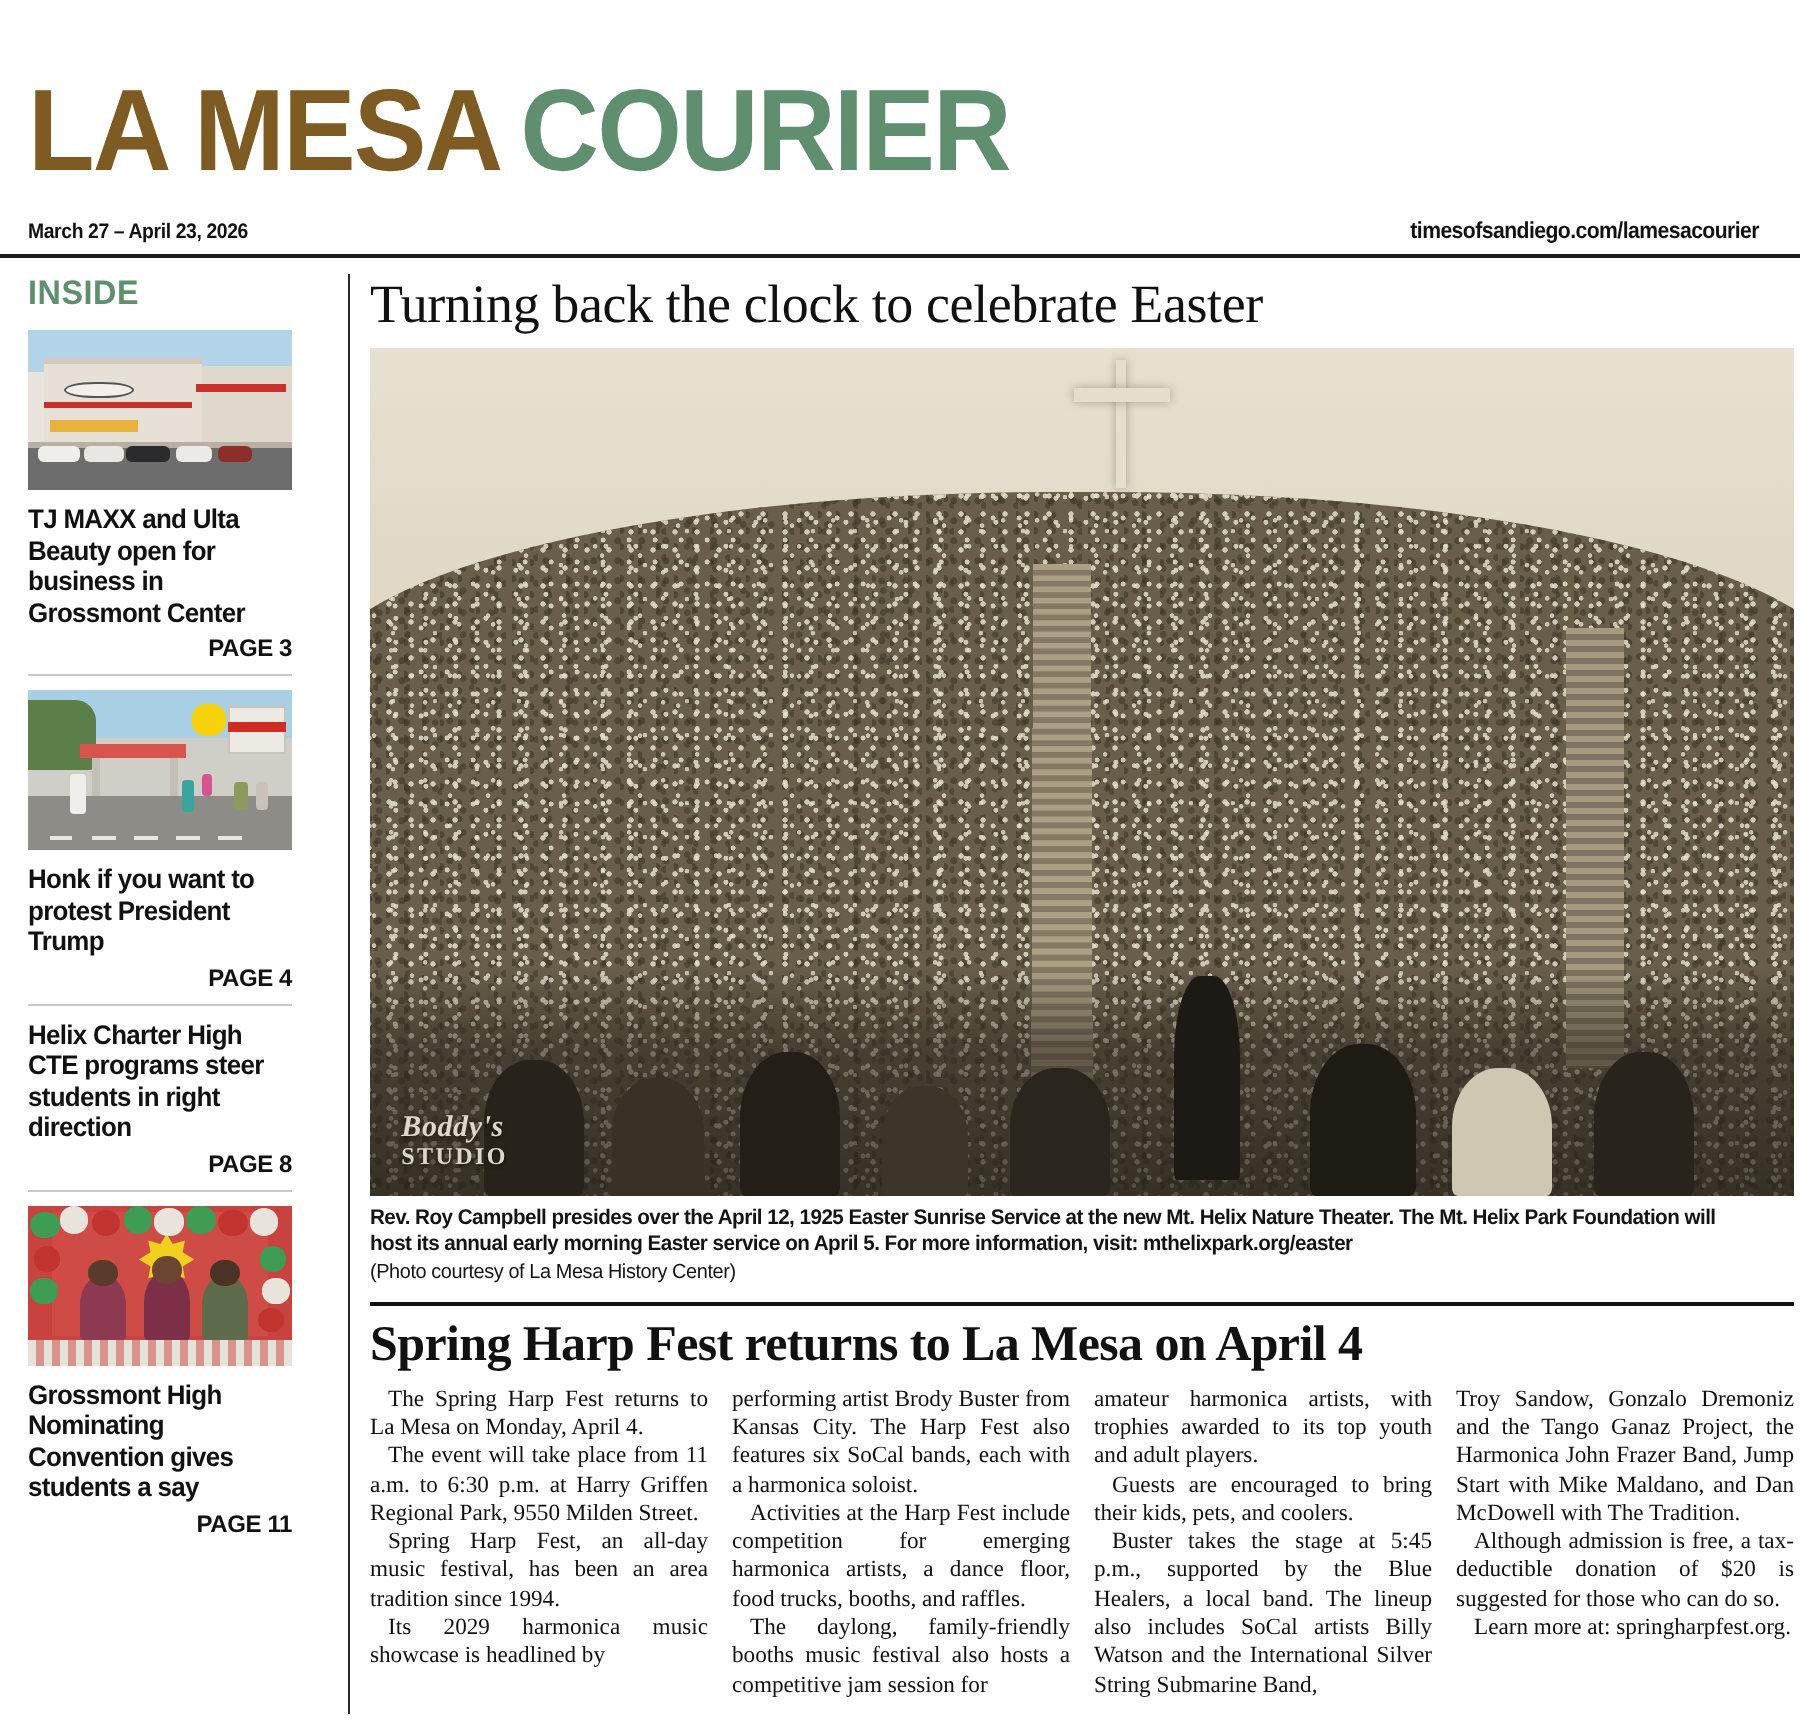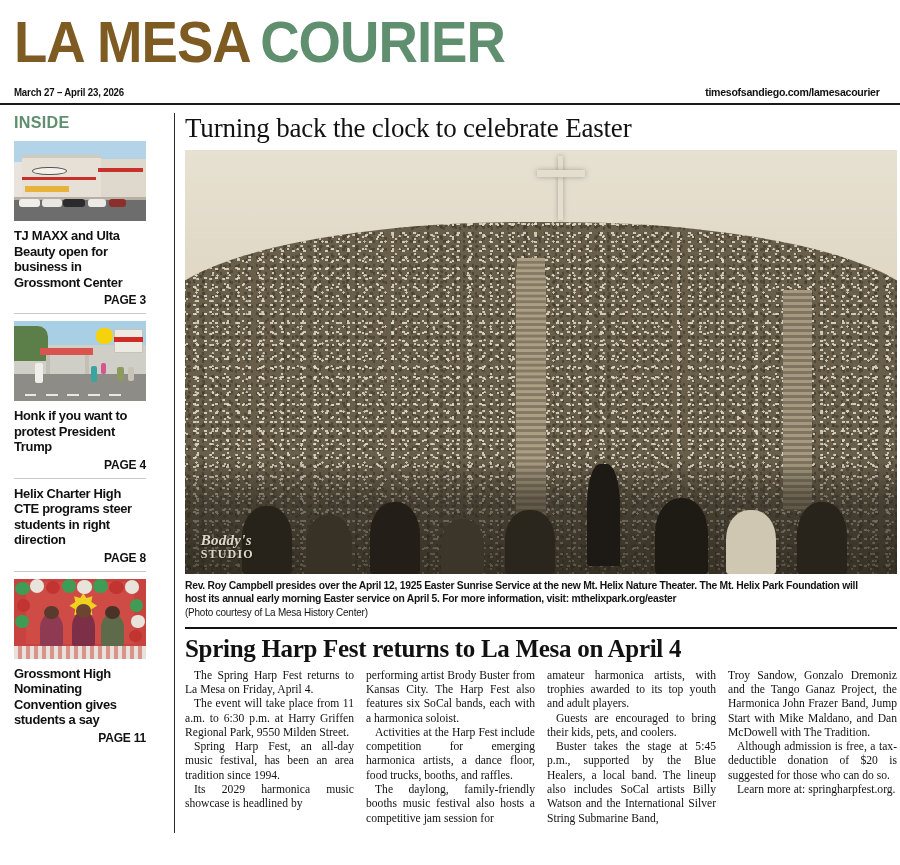--- a/index.html
+++ b/index.html
@@ -18,6 +18,7 @@
   
   .masthead {
     padding: 10px 14px 0 14px;
+    margin-top: 24px;
   }
   .logo {
     font-family: "Liberation Sans", sans-serif;

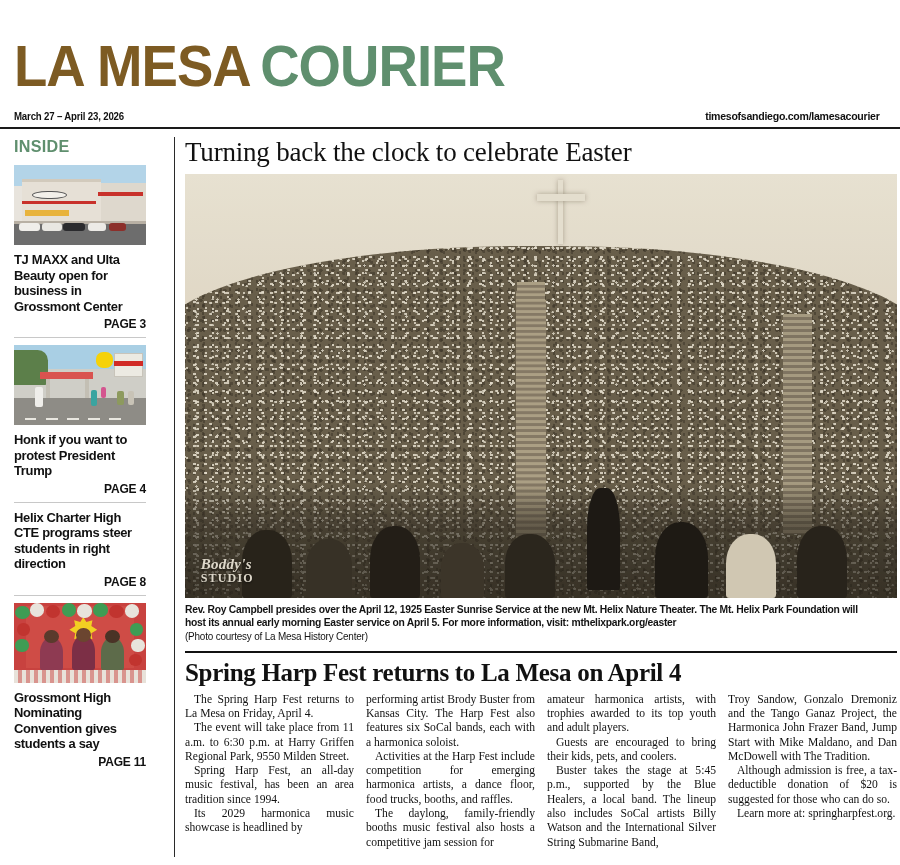--- a/index.html
+++ b/index.html
@@ -431,7 +431,7 @@
 
       <div class="cols">
         <div class="col">
-            <p>The Spring Harp Fest returns to La Mesa on Friday, April 4.</p>
+            <p>The Spring Harp Fest returns to La Mesa on Monday, April 4.</p>
             <p>The event will take place from 11 a.m. to 6:30 p.m. at Harry Griffen Regional Park, 9550 Milden Street.</p>
             <p>Spring Harp Fest, an all-day music festival, has been an area tradition since 1994.</p>
             <p>Its 2029 harmonica music showcase is headlined by</p>

